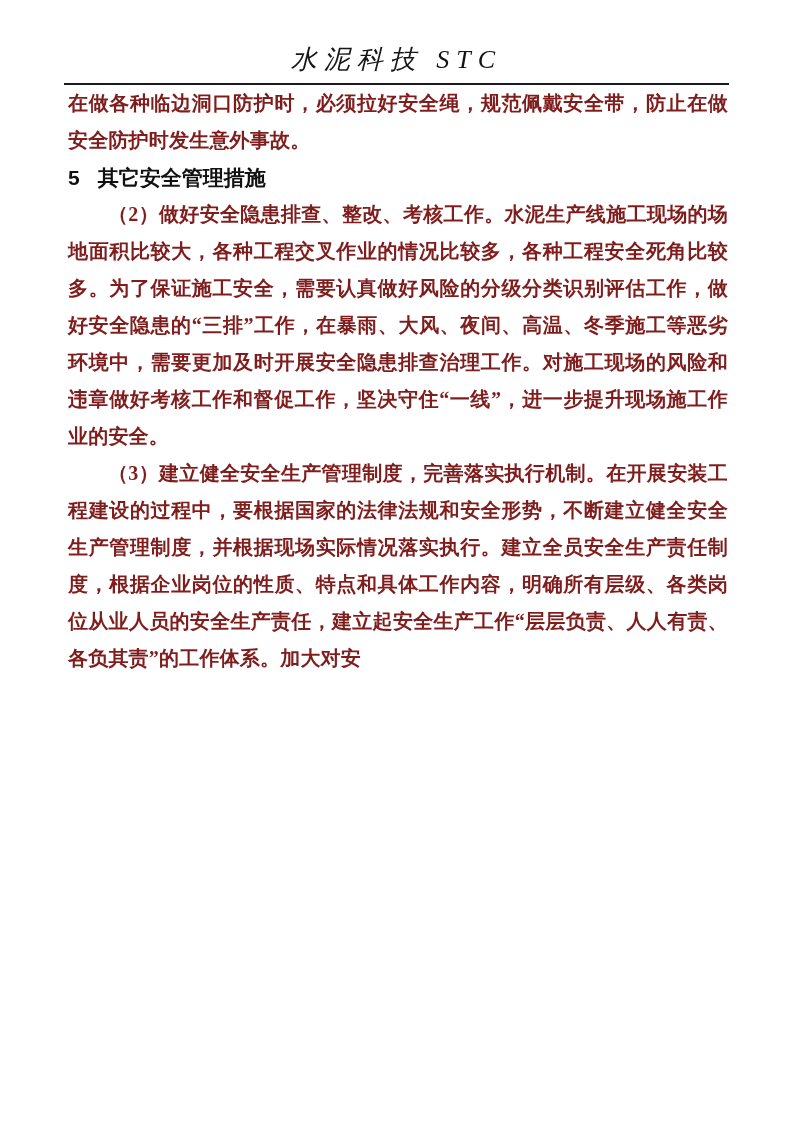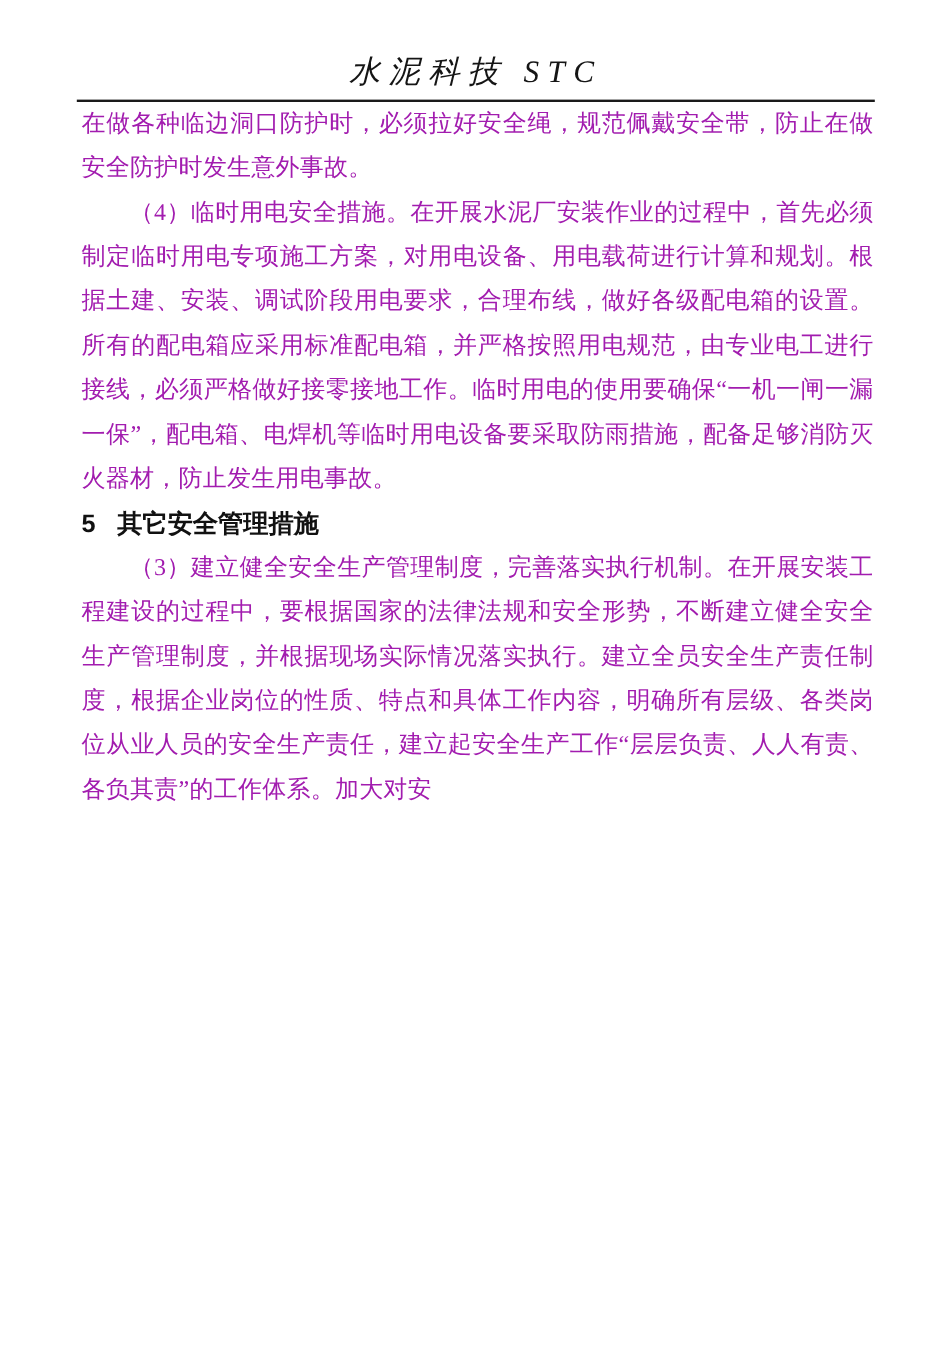--- a/index.html
+++ b/index.html
@@ -48,7 +48,8 @@
     text-align: justify;
     text-justify: inter-ideograph;
     letter-spacing: 0.2px;
-    color: #a21caf;
+    color: #7f1d1d;
+    font-weight: bold;
   }
   .content p.indent {
     text-indent: 2em;

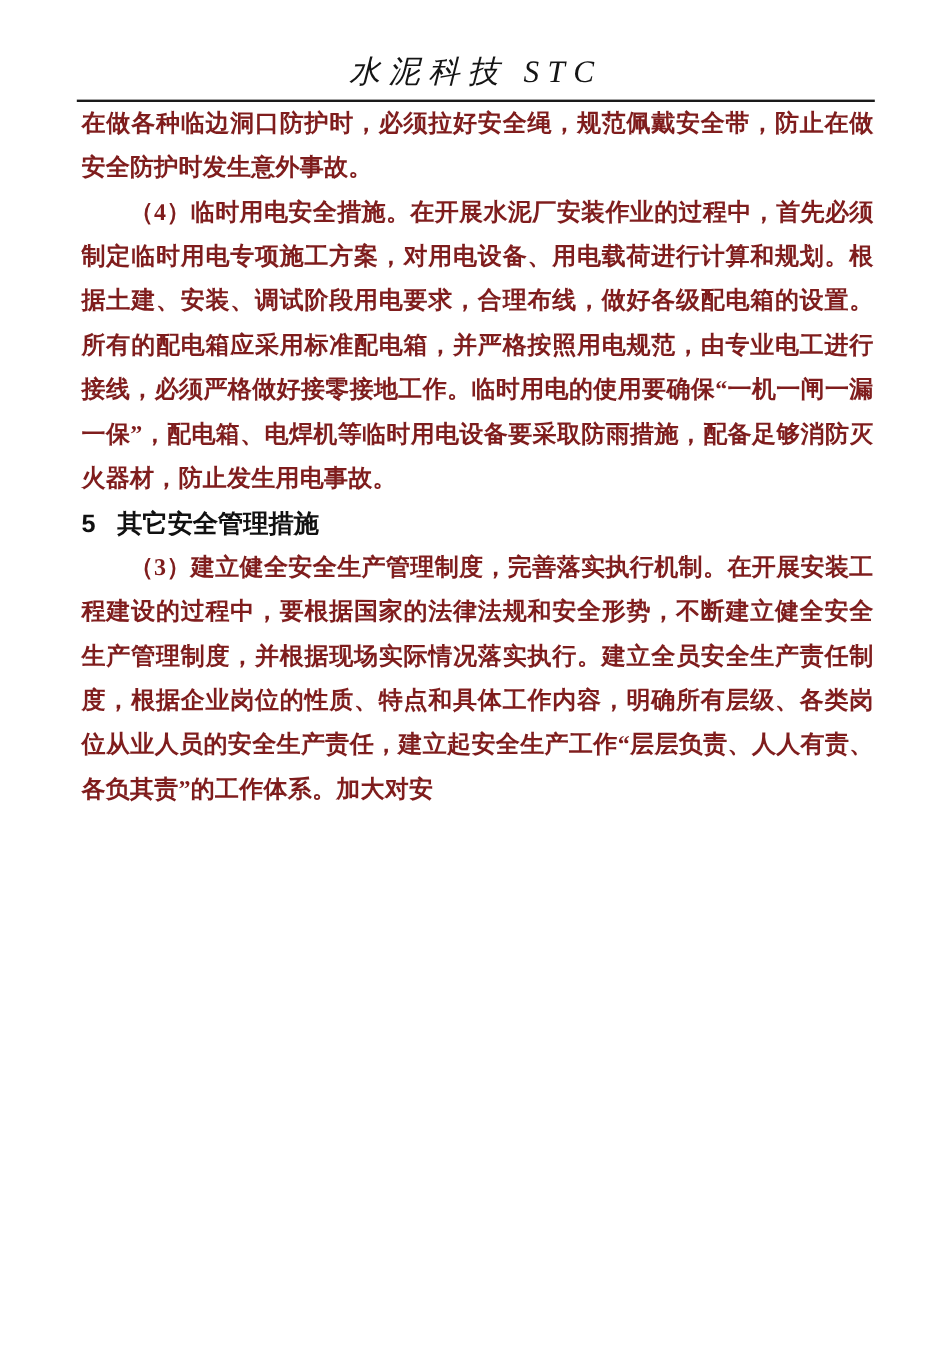--- a/index.html
+++ b/index.html
@@ -110,7 +110,6 @@
 
     <p>在做各种临边洞口防护时，必须拉好安全绳，规范佩戴安全带，防止在做安全防护时发生意外事故。</p>
 
-    <p class="indent">（4）临时用电安全措施。在开展水泥厂安装作业的过程中，首先必须制定临时用电专项施工方案，对用电设备、用电载荷进行计算和规划。根据土建、安装、调试阶段用电要求，合理布线，做好各级配电箱的设置。所有的配电箱应采用标准配电箱，并严格按照用电规范，由专业电工进行接线，必须严格做好接零接地工作。临时用电的使用要确保“一机一闸一漏一保”，配电箱、电焊机等临时用电设备要采取防雨措施，配备足够消防灭火器材，防止发生用电事故。</p>
 
     <h2 class="section-heading">
       <span class="heading-number">5</span><span>其它安全管理措施</span>

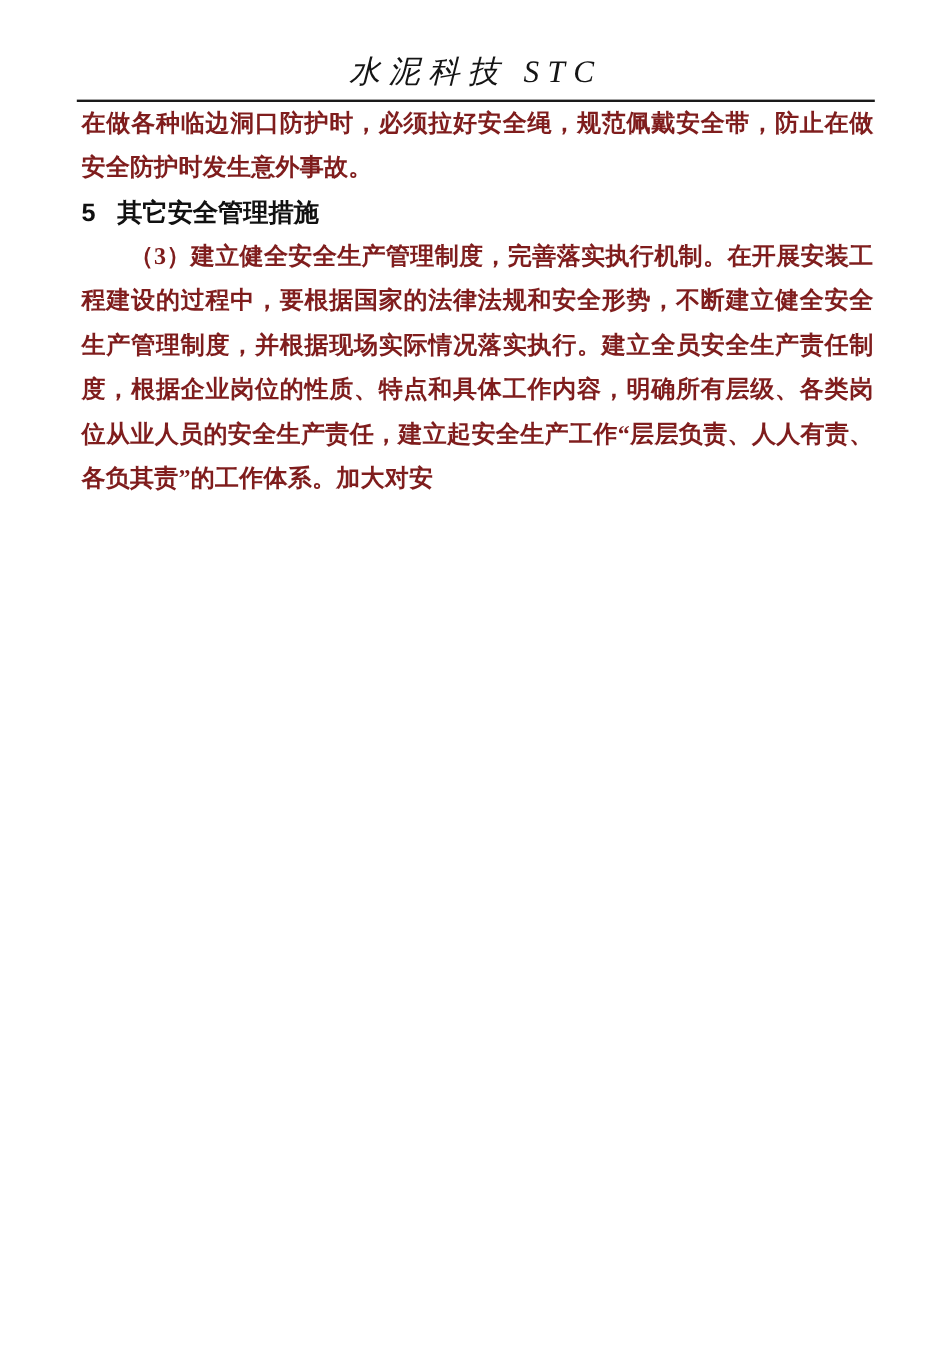--- a/index.html
+++ b/index.html
@@ -116,6 +116,7 @@
     </h2>
 
 
+    <p class="indent">（2）做好安全隐患排查、整改、考核工作。水泥生产线施工现场的场地面积比较大，各种工程交叉作业的情况比较多，各种工程安全死角比较多。为了保证施工安全，需要认真做好风险的分级分类识别评估工作，做好安全隐患的“三排”工作，在暴雨、大风、夜间、高温、冬季施工等恶劣环境中，需要更加及时开展安全隐患排查治理工作。对施工现场的风险和违章做好考核工作和督促工作，坚决守住“一线”，进一步提升现场施工作业的安全。</p>
 
     <p class="indent">（3）建立健全安全生产管理制度，完善落实执行机制。在开展安装工程建设的过程中，要根据国家的法律法规和安全形势，不断建立健全安全生产管理制度，并根据现场实际情况落实执行。建立全员安全生产责任制度，根据企业岗位的性质、特点和具体工作内容，明确所有层级、各类岗位从业人员的安全生产责任，建立起安全生产工作“层层负责、人人有责、各负其责”的工作体系。加大对安</p>
 

